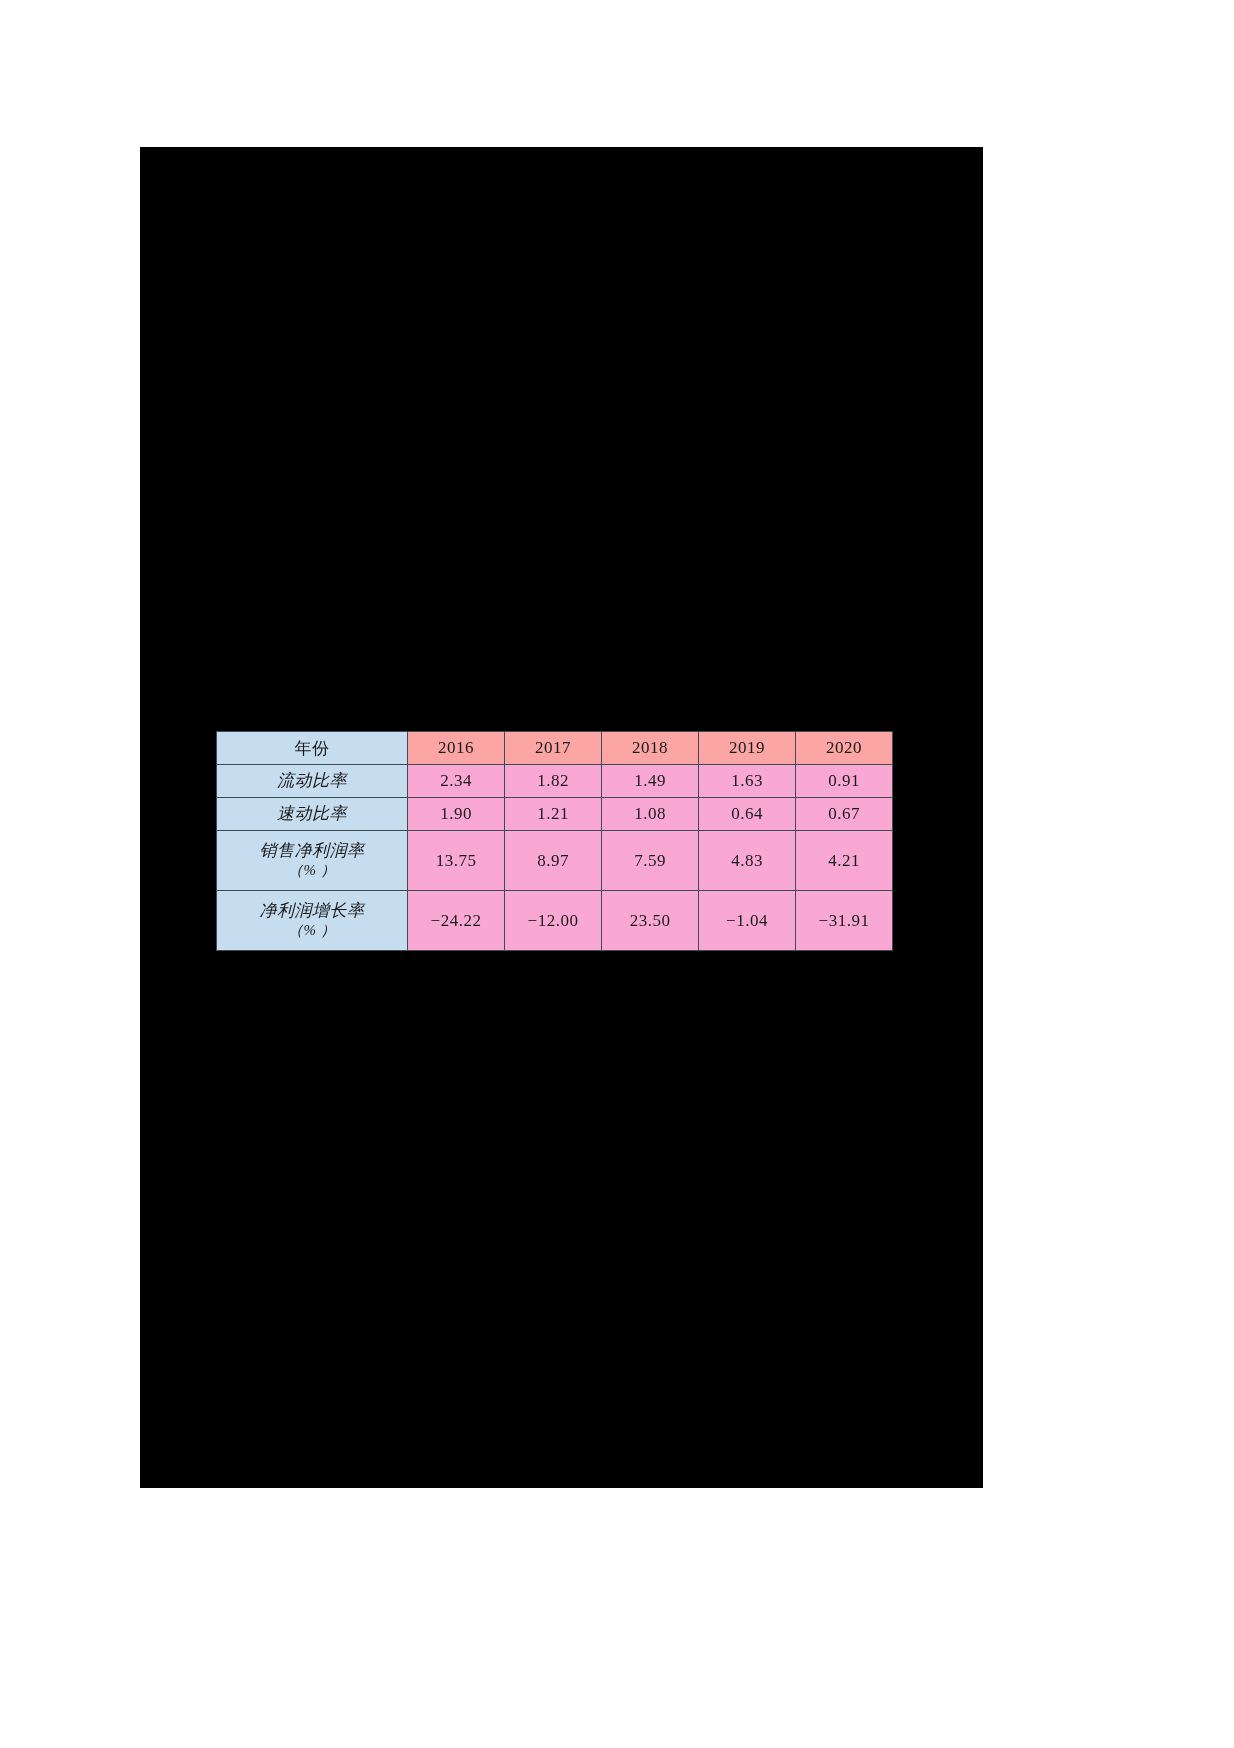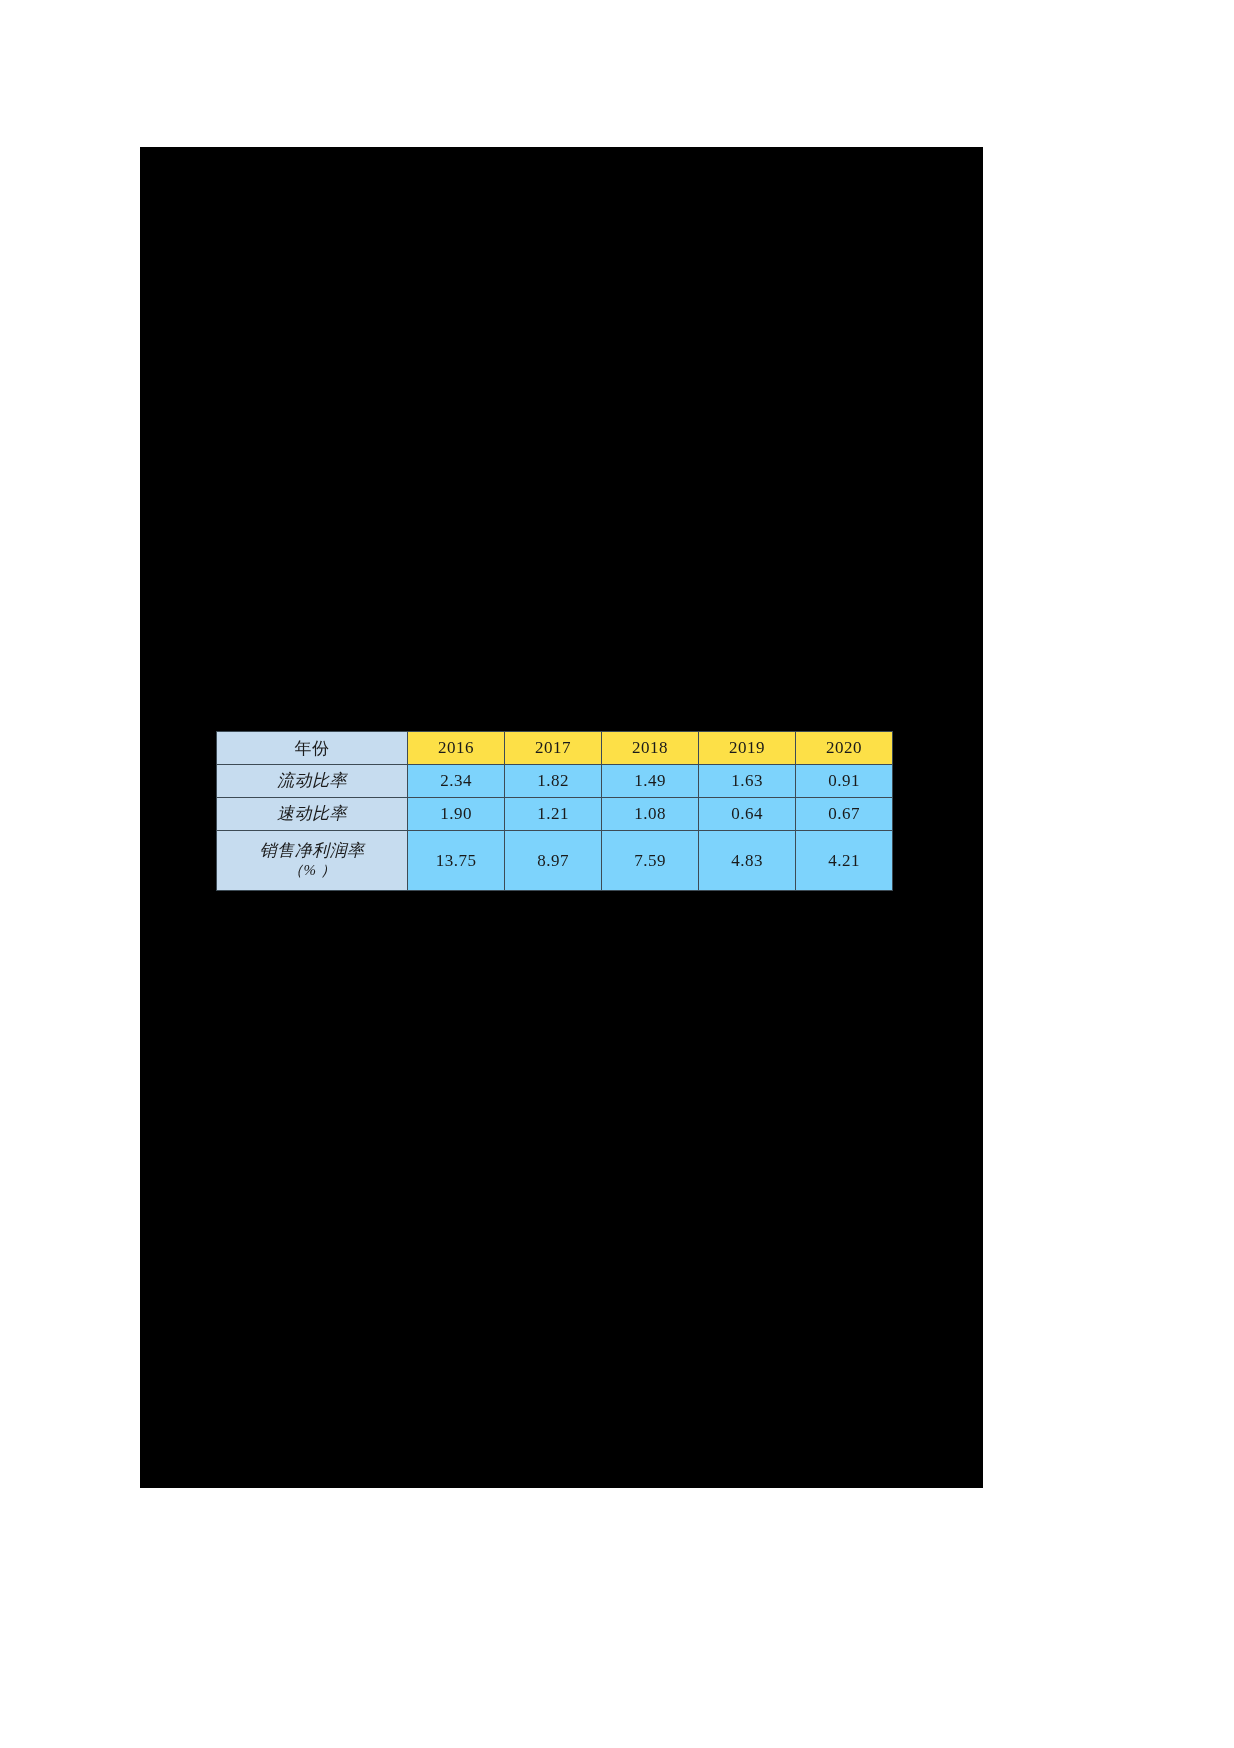--- a/index.html
+++ b/index.html
@@ -58,7 +58,7 @@
     background: #c6dcef;
   }
   tr.head-row td.yr {
-    background: #fde047;
+    background: #fca5a5;
   }
   tr.data-row td.lbl {
     background: #c6dcef;

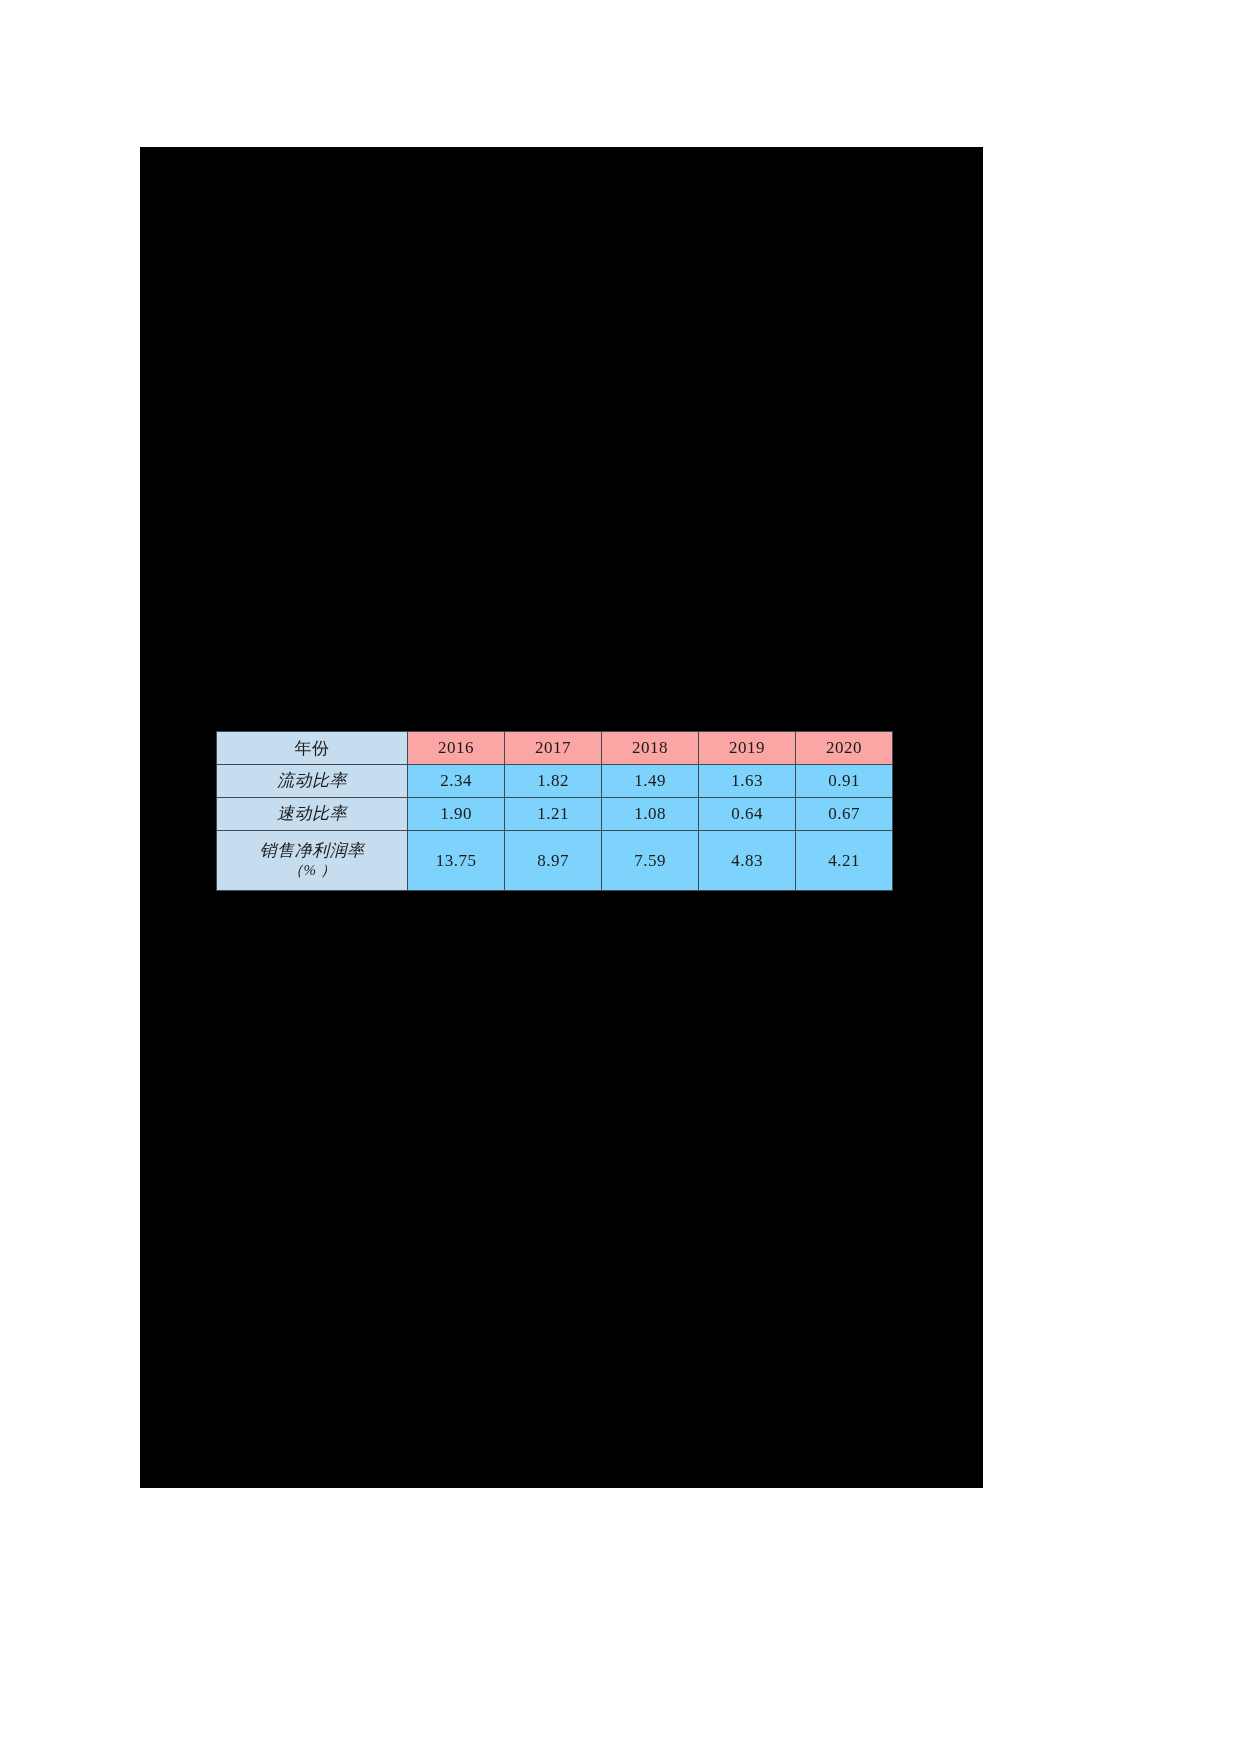--- a/index.html
+++ b/index.html
@@ -65,7 +65,7 @@
     font-style: italic;
   }
   tr.data-row td.val {
-    background: #7dd3fc;
+    background: #f9a8d4;
   }
   tr.r-short td { height: 32px; }
   tr.r-tall  td { height: 59px; }

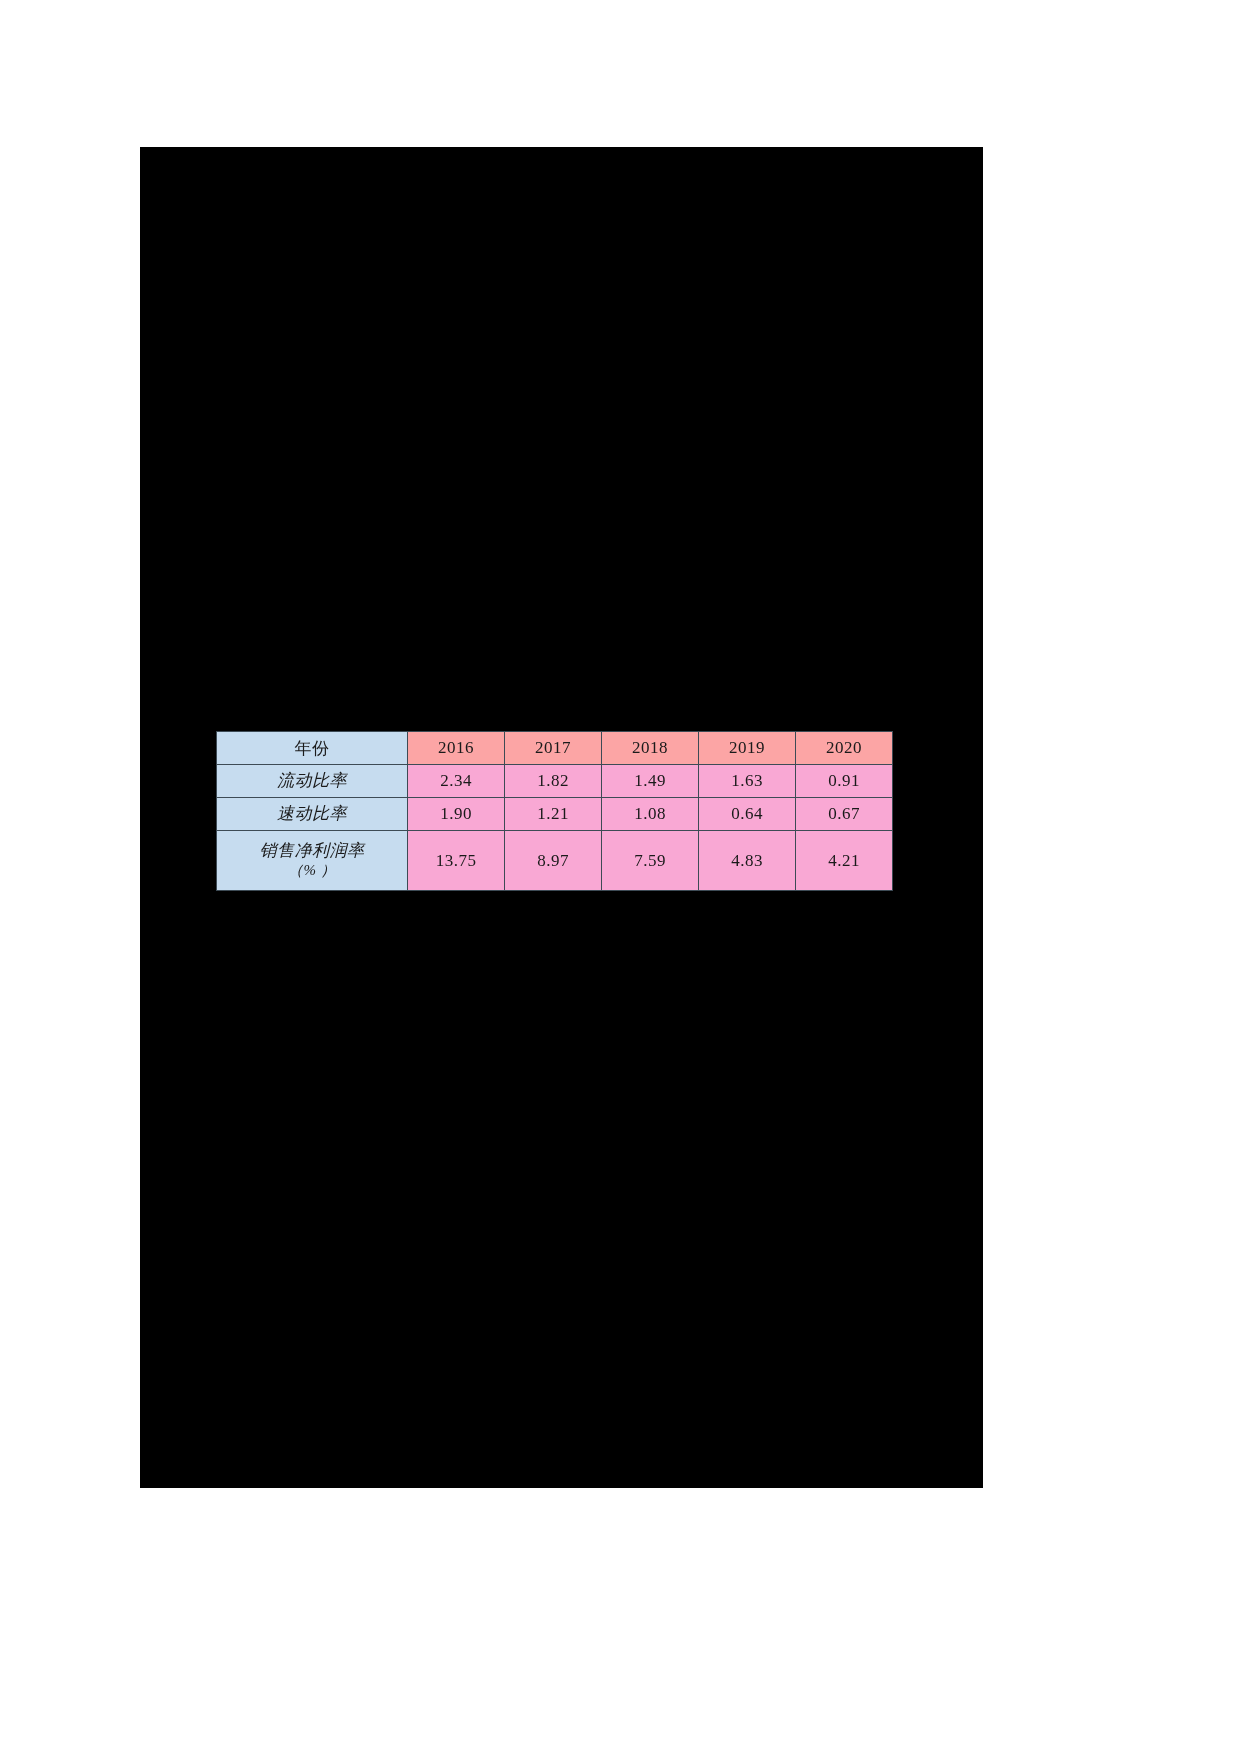--- a/index.html
+++ b/index.html
@@ -142,6 +142,17 @@
           <td class="val">4.21</td>
         </tr>
 
+        <tr class="data-row r-tall">
+          <td class="lbl">
+            <span class="lbl-stack nowrap">净利润增长率</span>
+            <span class="lbl-unit">（% ）</span>
+          </td>
+          <td class="val">−24.22</td>
+          <td class="val">−12.00</td>
+          <td class="val">23.50</td>
+          <td class="val">−1.04</td>
+          <td class="val">−31.91</td>
+        </tr>
 
       </tbody>
     </table>

